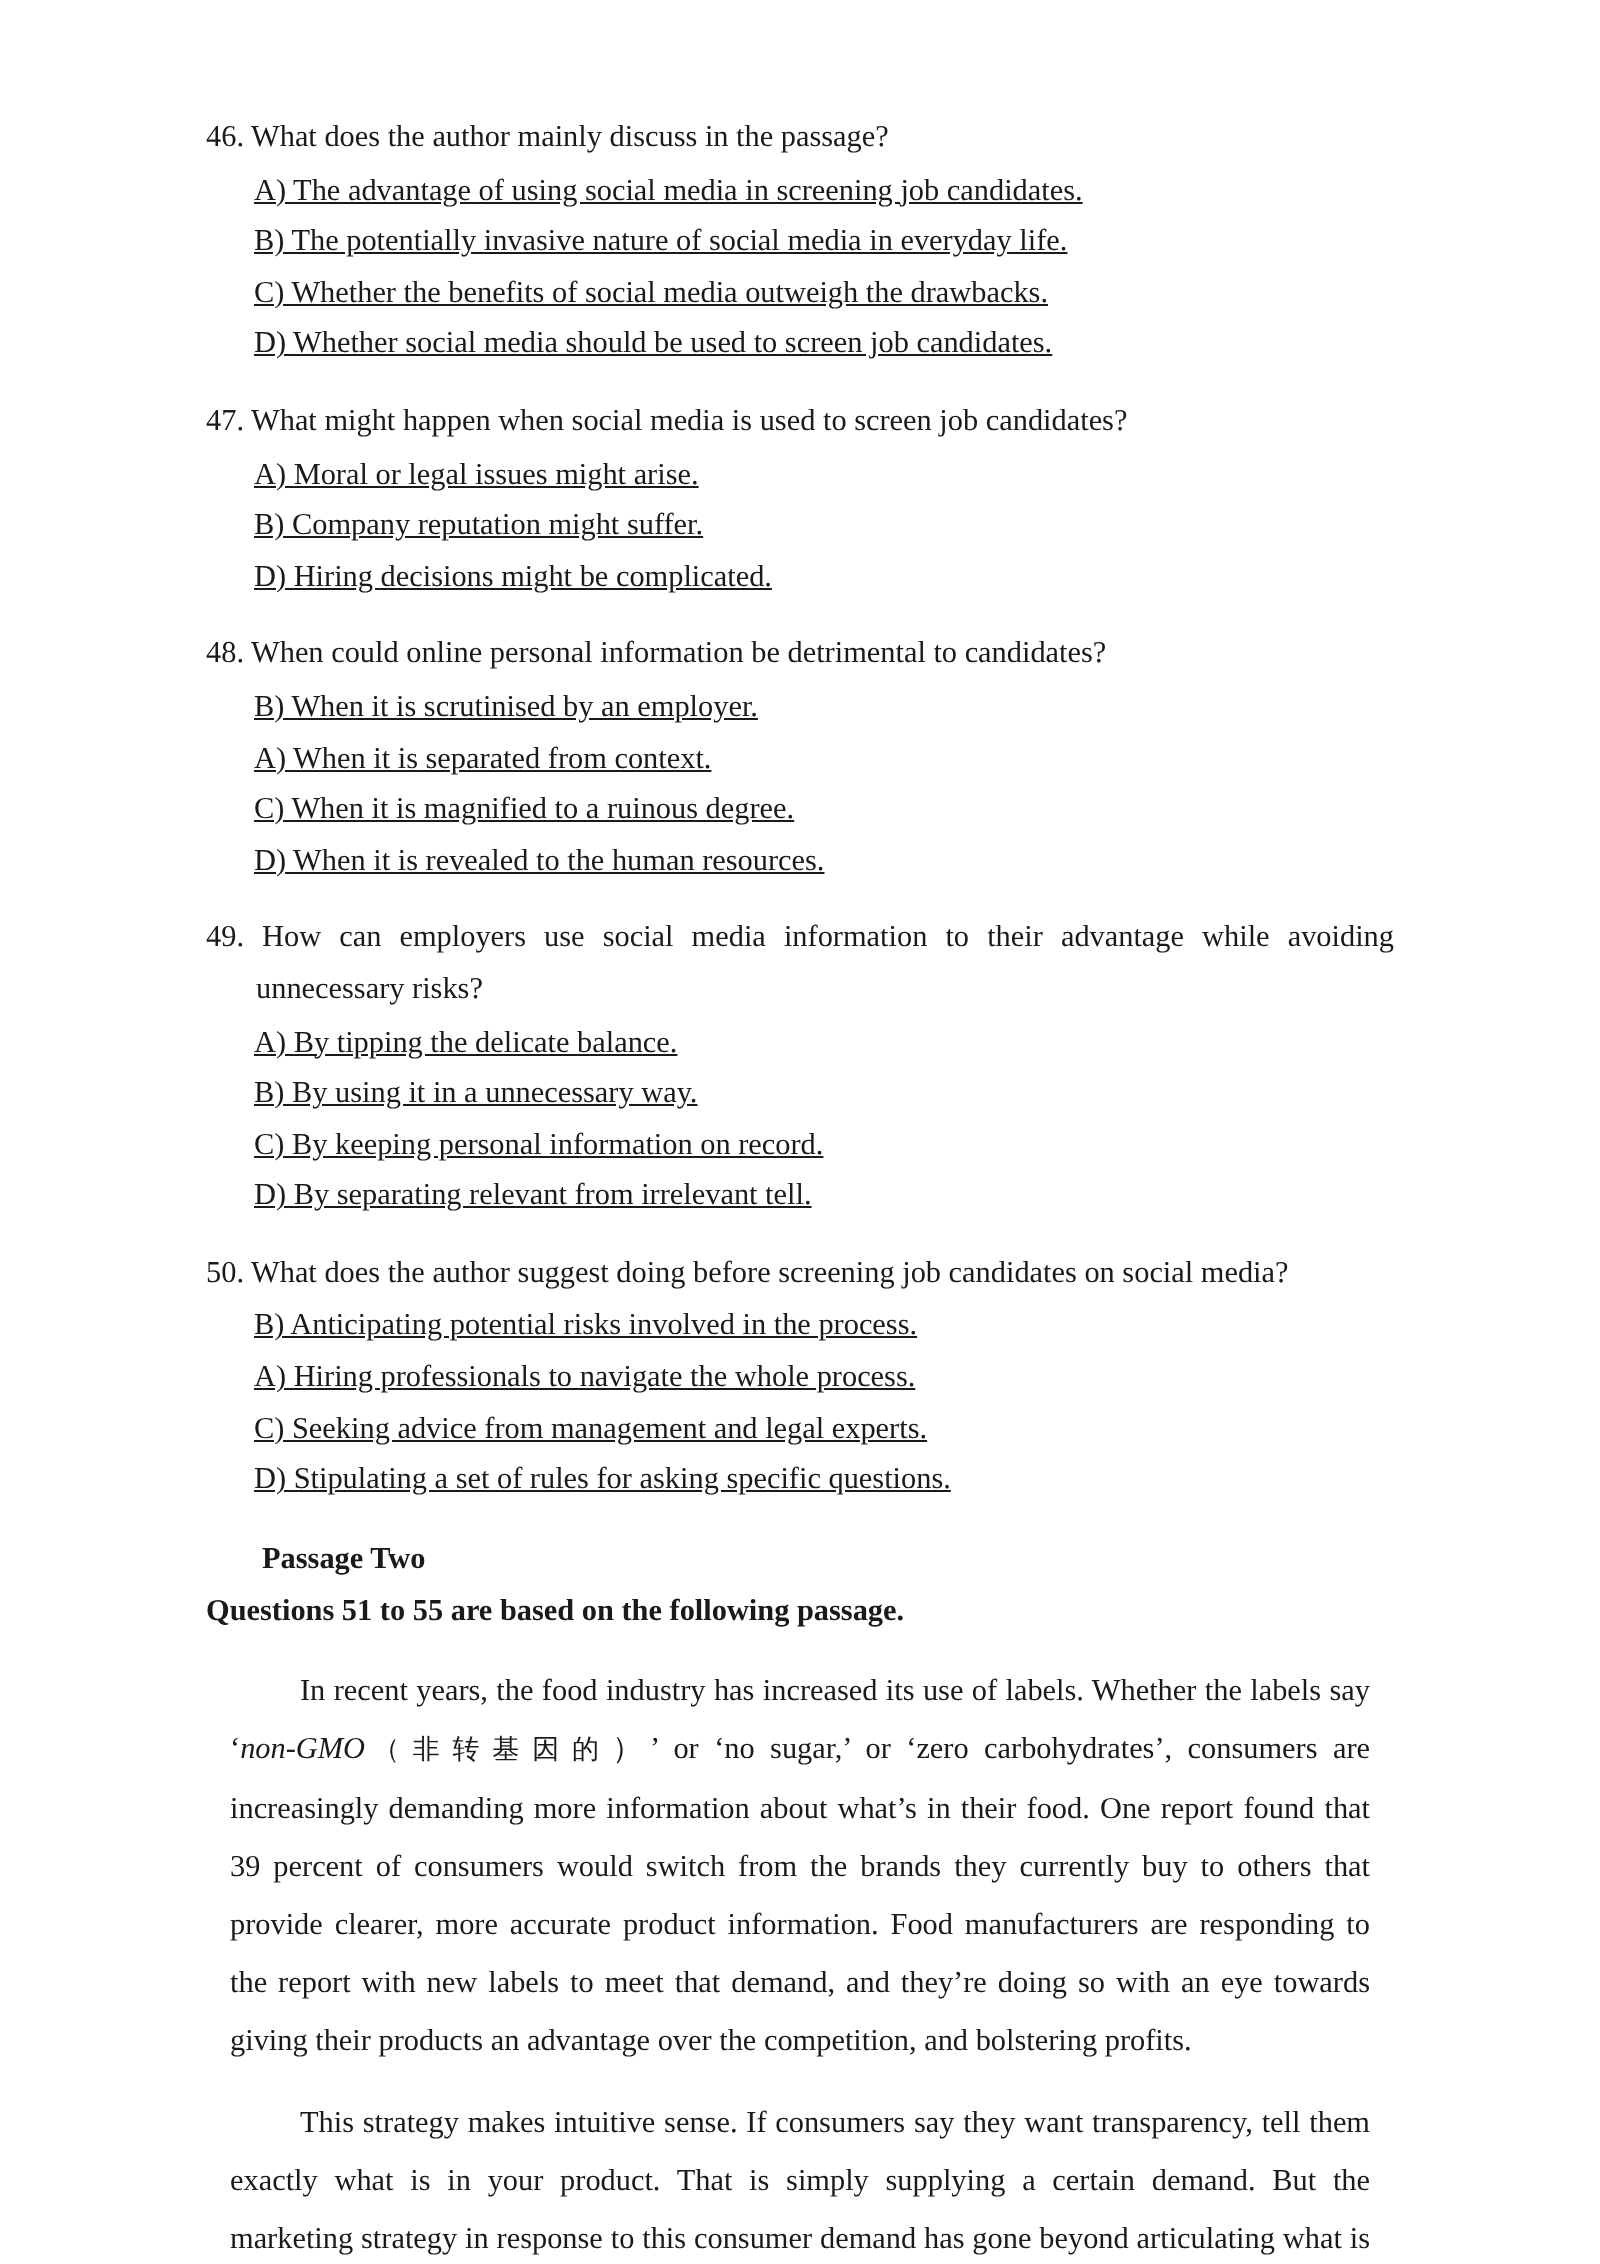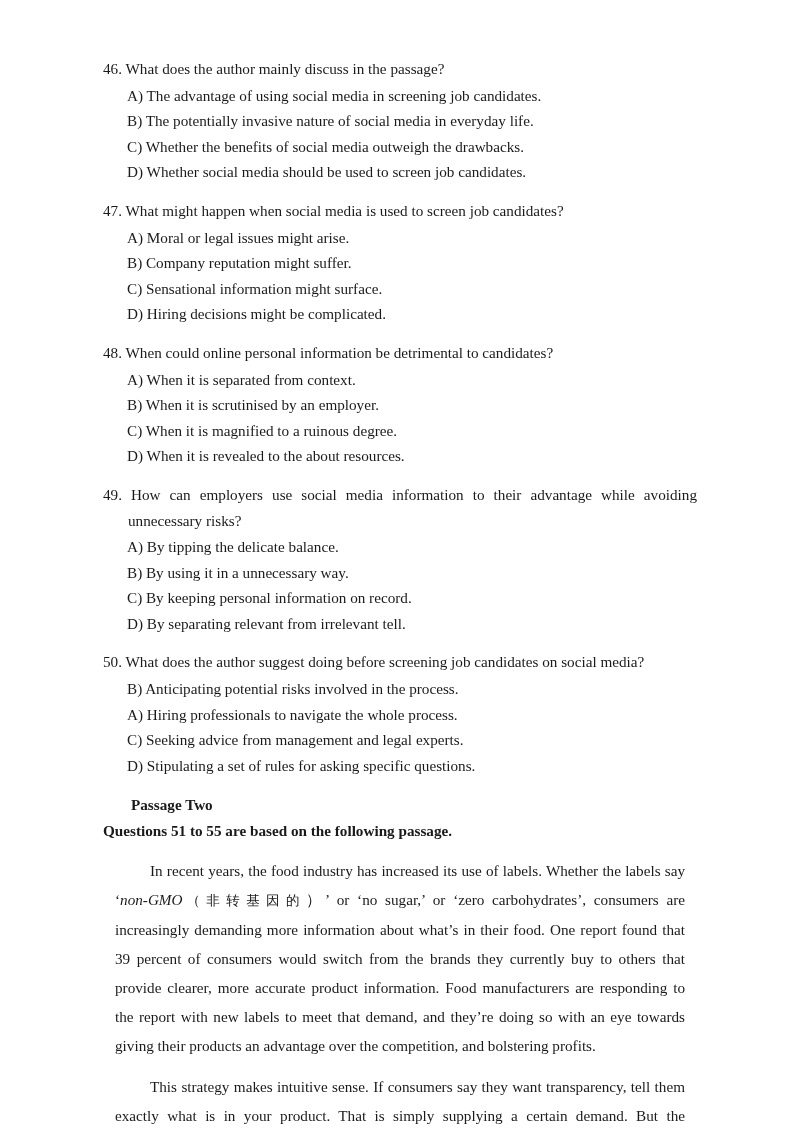--- a/index.html
+++ b/index.html
@@ -53,6 +53,7 @@
     margin: 0;
     padding: 0;
     list-style: none;
+    text-decoration: underline;
   }
   .option {
     font-size: 15.2px;

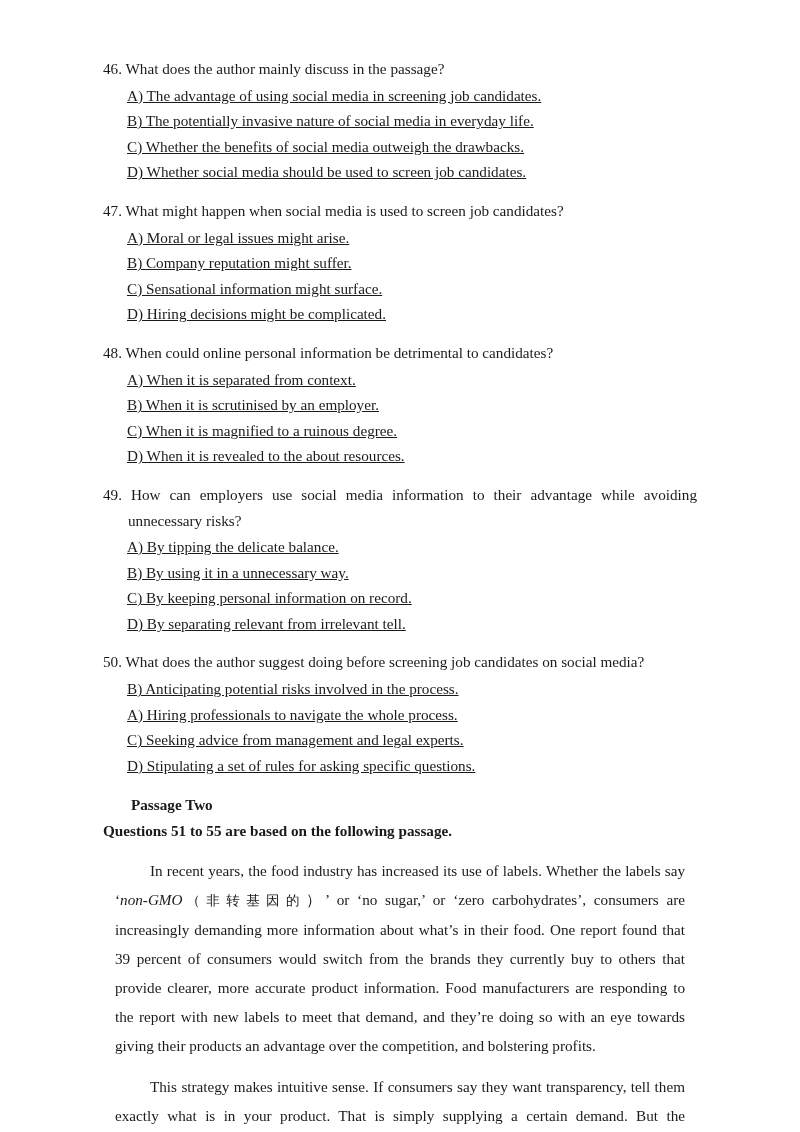--- a/index.html
+++ b/index.html
@@ -140,7 +140,6 @@
       <ul class="options">
         <li class="option">A) Moral or legal issues might arise.</li>
         <li class="option">B) Company reputation might suffer.</li>
-        <li class="option">C) Sensational information might surface.</li>
         <li class="option">D) Hiring decisions might be complicated.</li>
       </ul>
     </div>

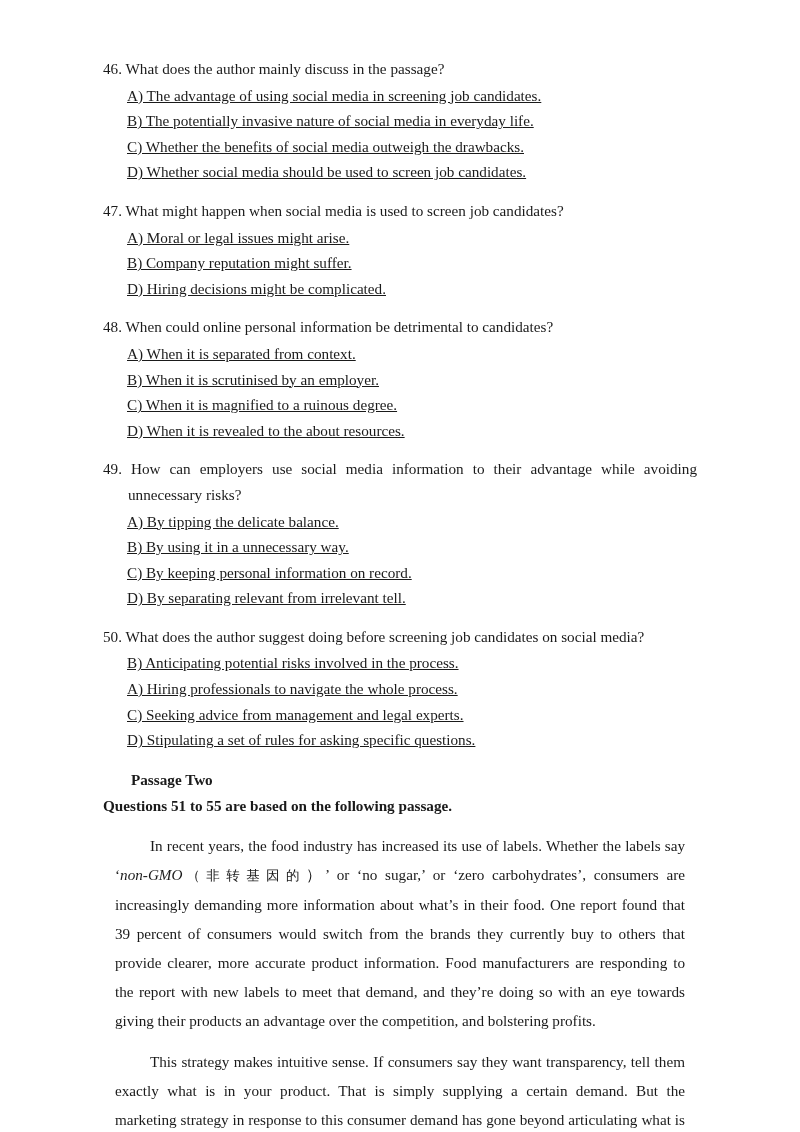--- a/index.html
+++ b/index.html
@@ -147,8 +147,8 @@
     <div class="question-block">
       <p class="q-stem"><span class="q-num">48.</span> <span>When could online personal information be detrimental to candidates?</span></p>
       <ul class="options">
+        <li class="option">B) When it is scrutinised by an employer.</li>
         <li class="option">A) When it is separated from context.</li>
-        <li class="option">B) When it is scrutinised by an employer.</li>
         <li class="option">C) When it is magnified to a ruinous degree.</li>
         <li class="option">D) When it is revealed to the about resources.</li>
       </ul>

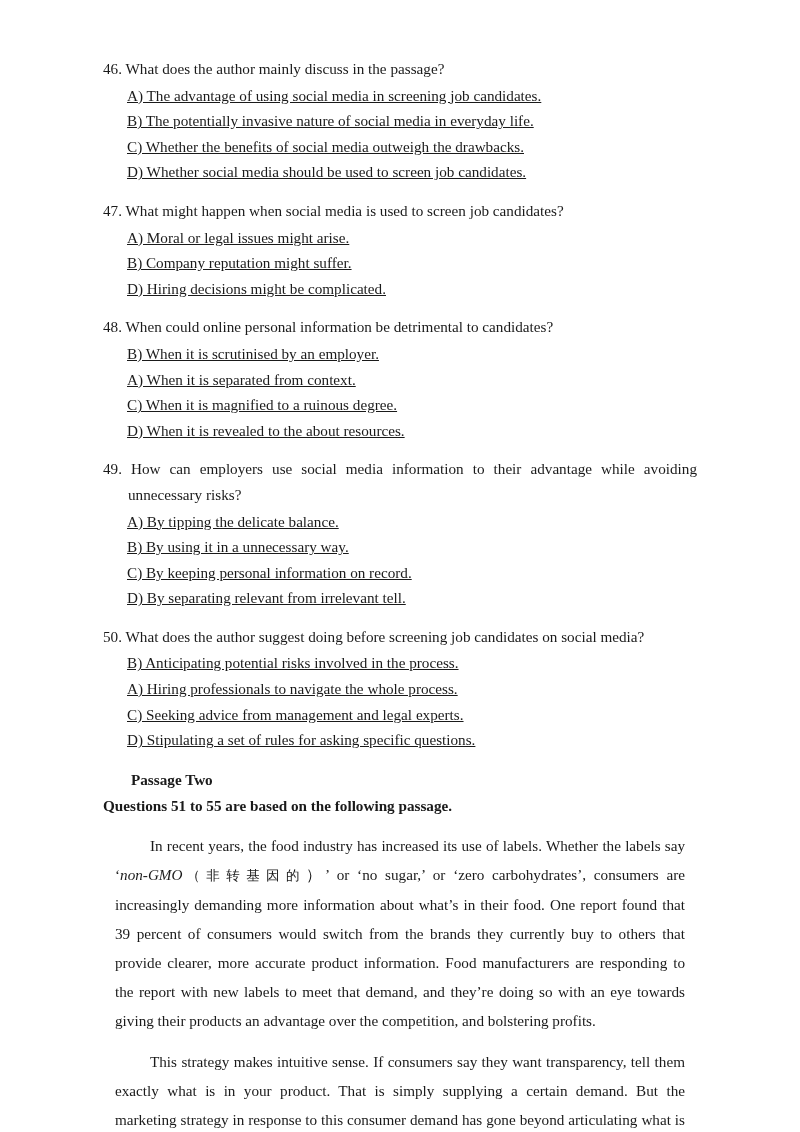--- a/index.html
+++ b/index.html
@@ -150,7 +150,7 @@
         <li class="option">B) When it is scrutinised by an employer.</li>
         <li class="option">A) When it is separated from context.</li>
         <li class="option">C) When it is magnified to a ruinous degree.</li>
-        <li class="option">D) When it is revealed to the about resources.</li>
+        <li class="option">D) When it is revealed to the human resources.</li>
       </ul>
     </div>
 

